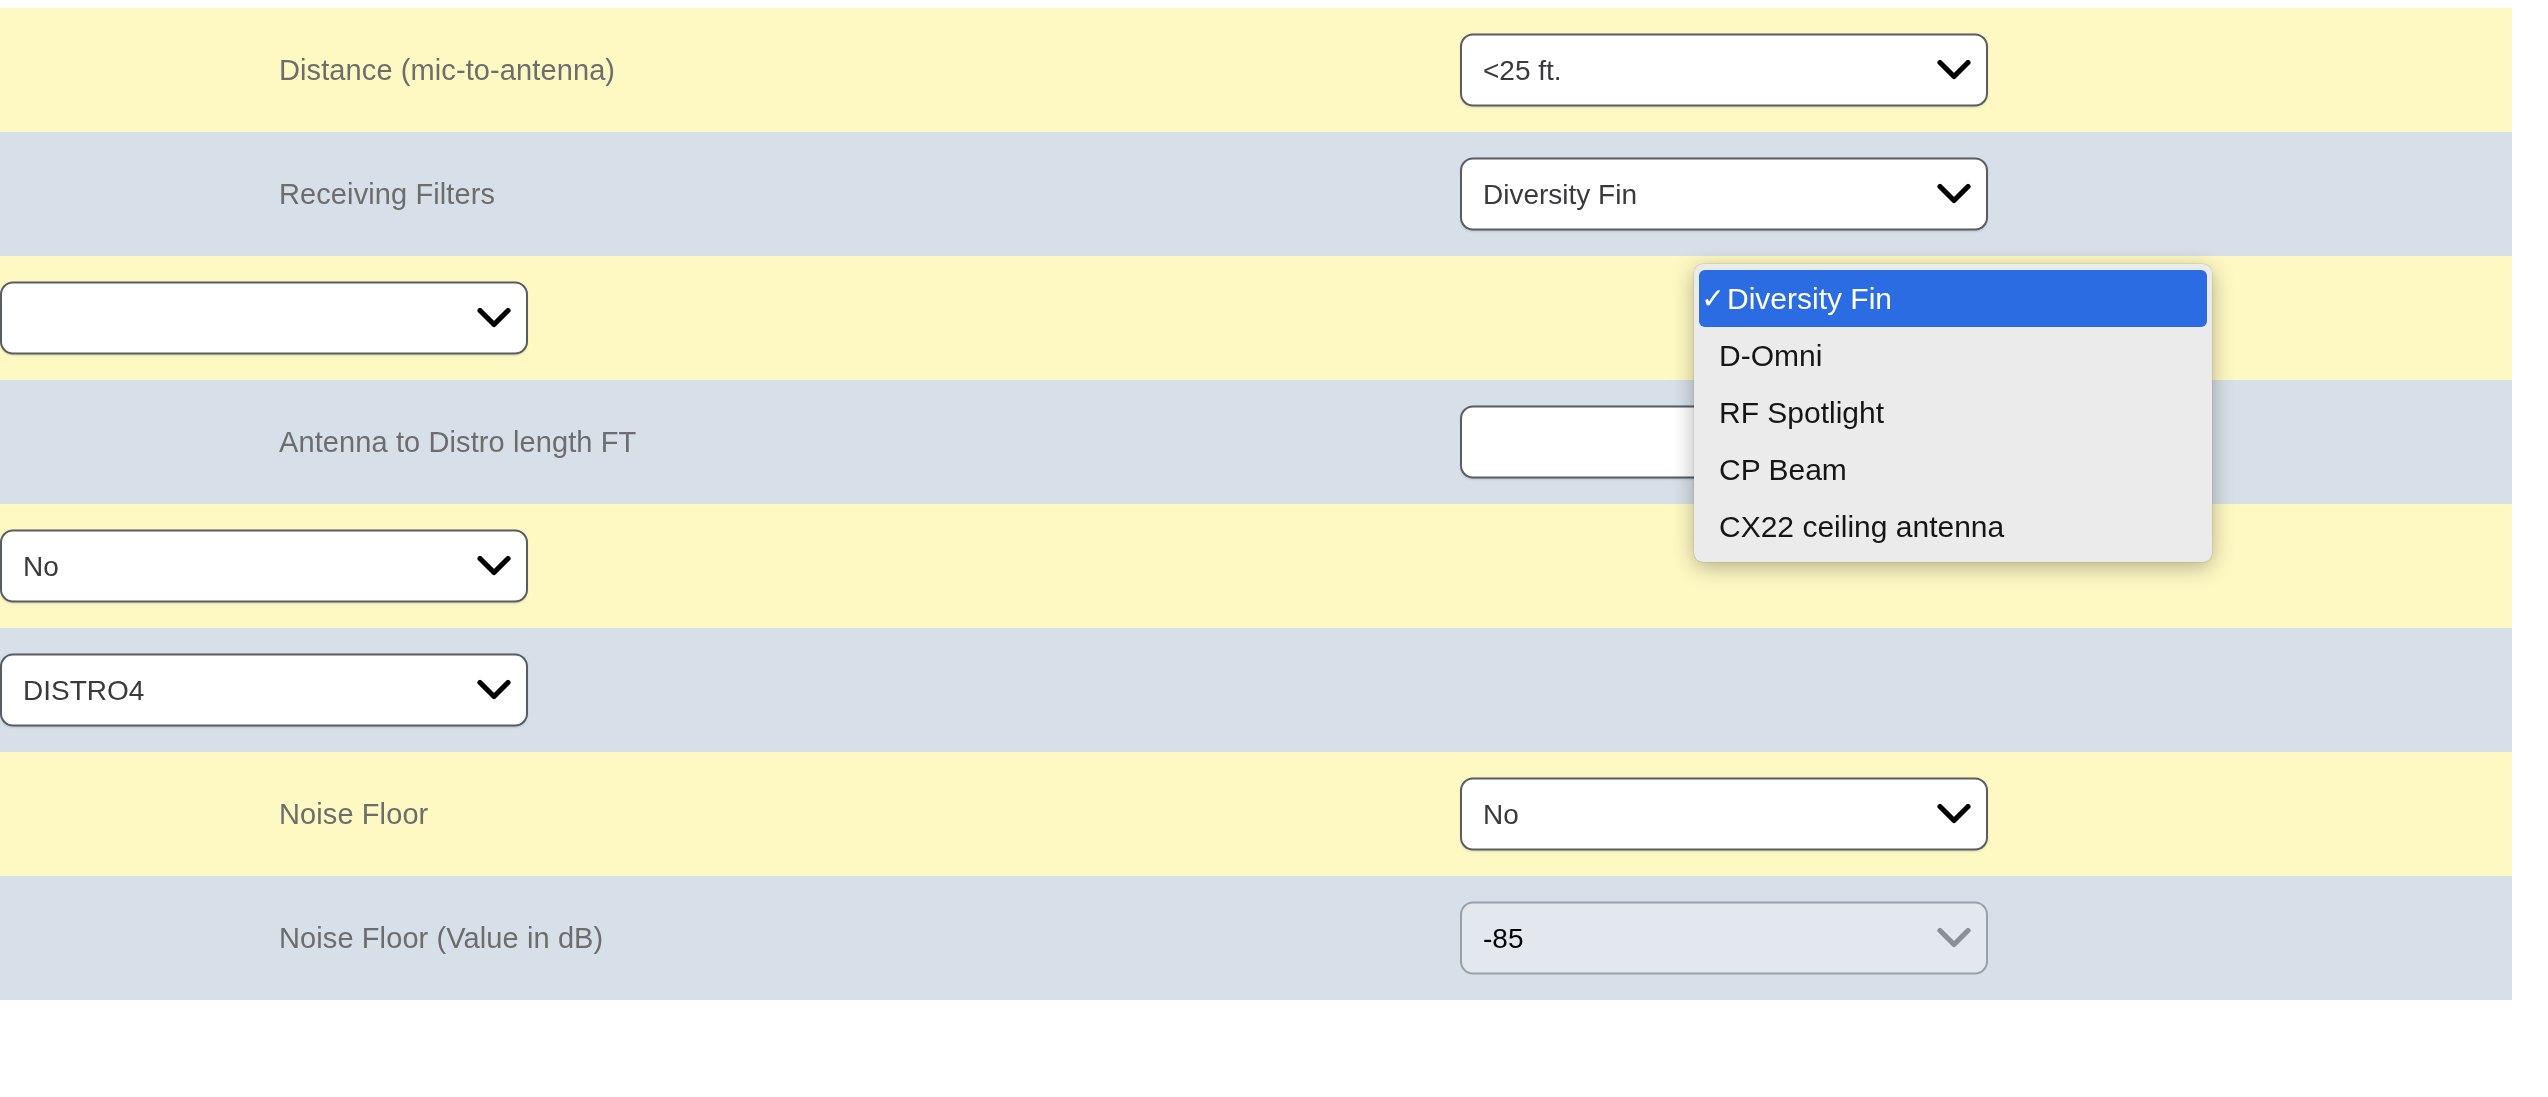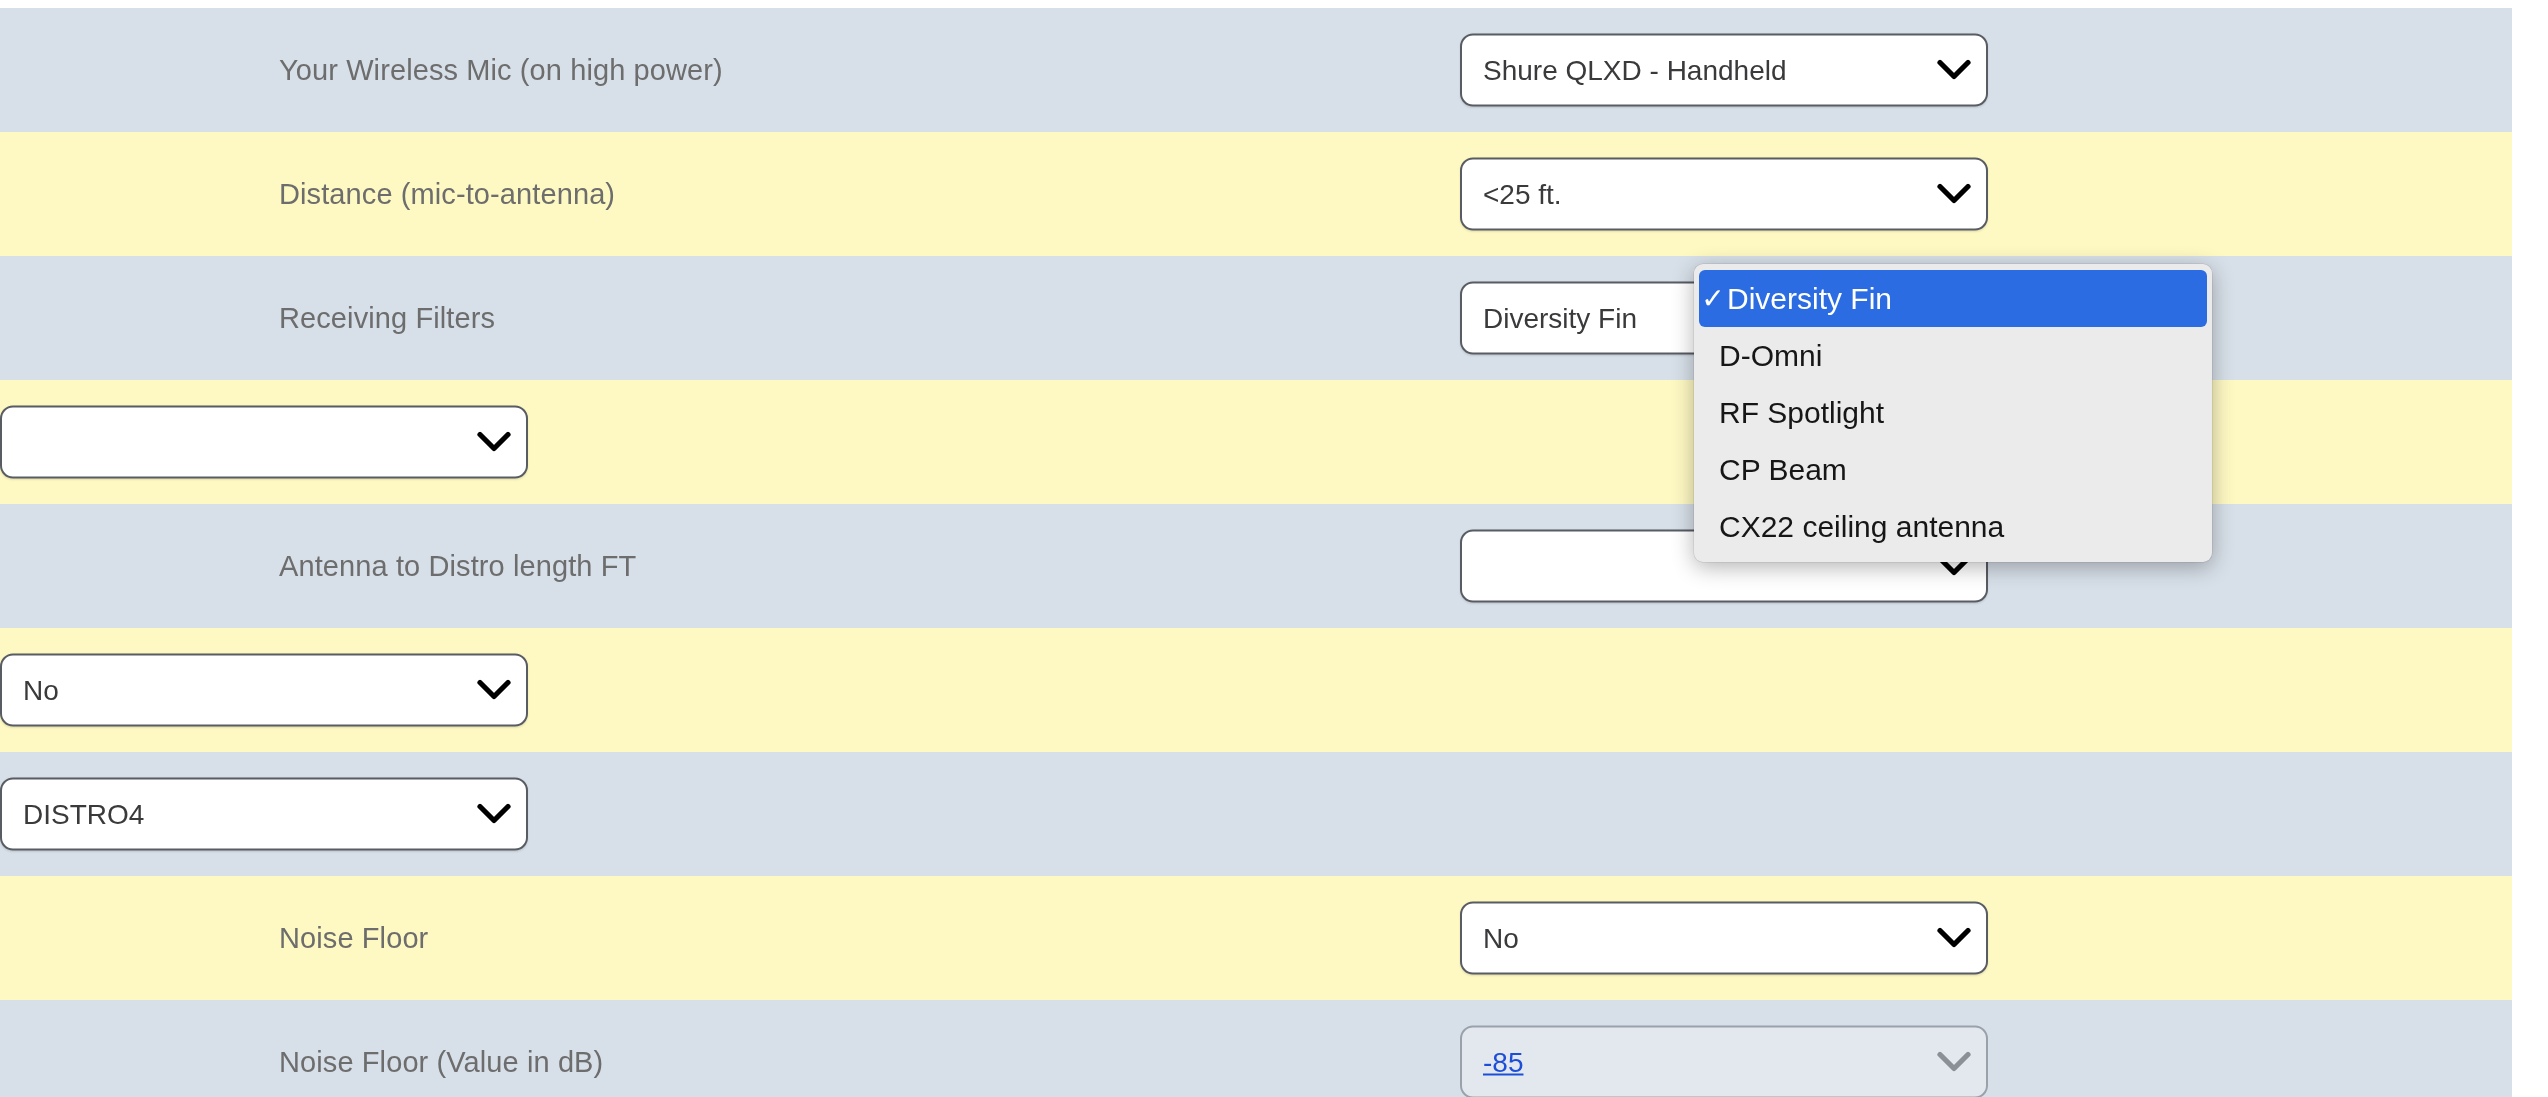--- a/index.html
+++ b/index.html
@@ -150,19 +150,6 @@
 <div id="root">
 
   <div class="form-table" id="form-table">
-      <div class="form-row shade-dark">
-        <div class="row-label">Your Wireless Mic (on high power)</div>
-        <div class="row-control">
-          <div class="select-box">
-            <div class="select-value">Shure QLXD - Handheld</div>
-            <div class="chevron-icon">
-              <svg width="34" height="21" viewBox="0 0 34 21" fill="none" aria-hidden="true">
-                <path d="M3 3 L17 17 L31 3" stroke="#000000" stroke-width="5.2" stroke-linecap="round" stroke-linejoin="round" fill="none"></path>
-              </svg>
-            </div>
-          </div>
-        </div>
-      </div>
       <div class="form-row shade-light">
         <div class="row-label">Distance (mic-to-antenna)</div>
         <div class="row-control">

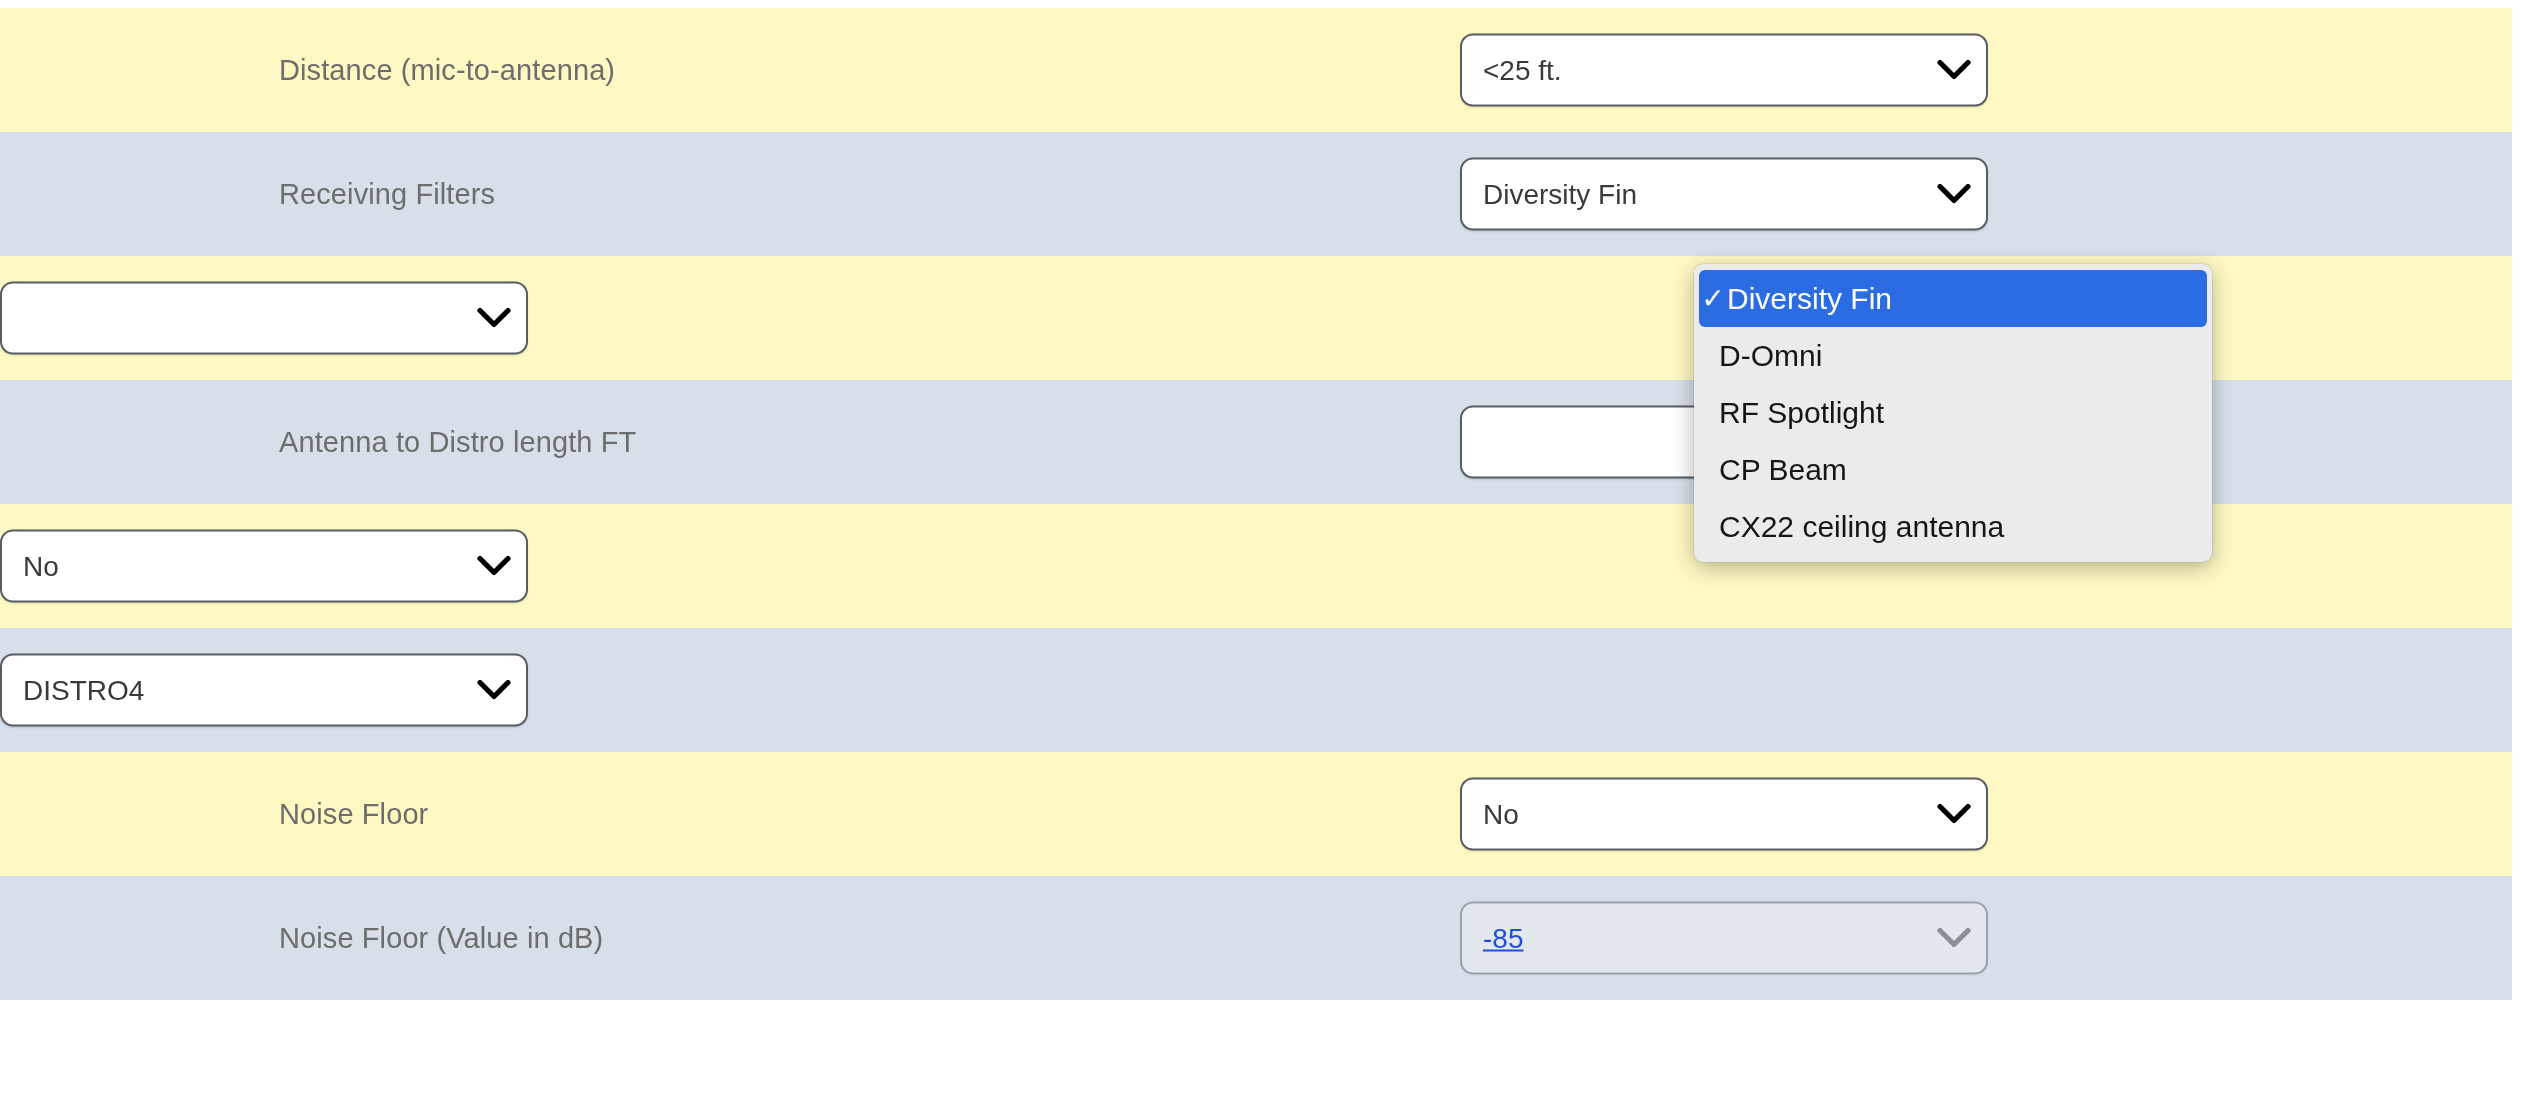--- a/index.html
+++ b/index.html
@@ -96,7 +96,7 @@
     border-color: #9aa1ab;
     box-shadow: none;
   }
-  .select-box.is-disabled .select-value { color: #1d4ed8; text-decoration: underline; }
+  .select-box.is-disabled .select-value { color: #000000; }
   .select-box.is-disabled .chevron-icon svg path { stroke: #8b9097; }
 
   

